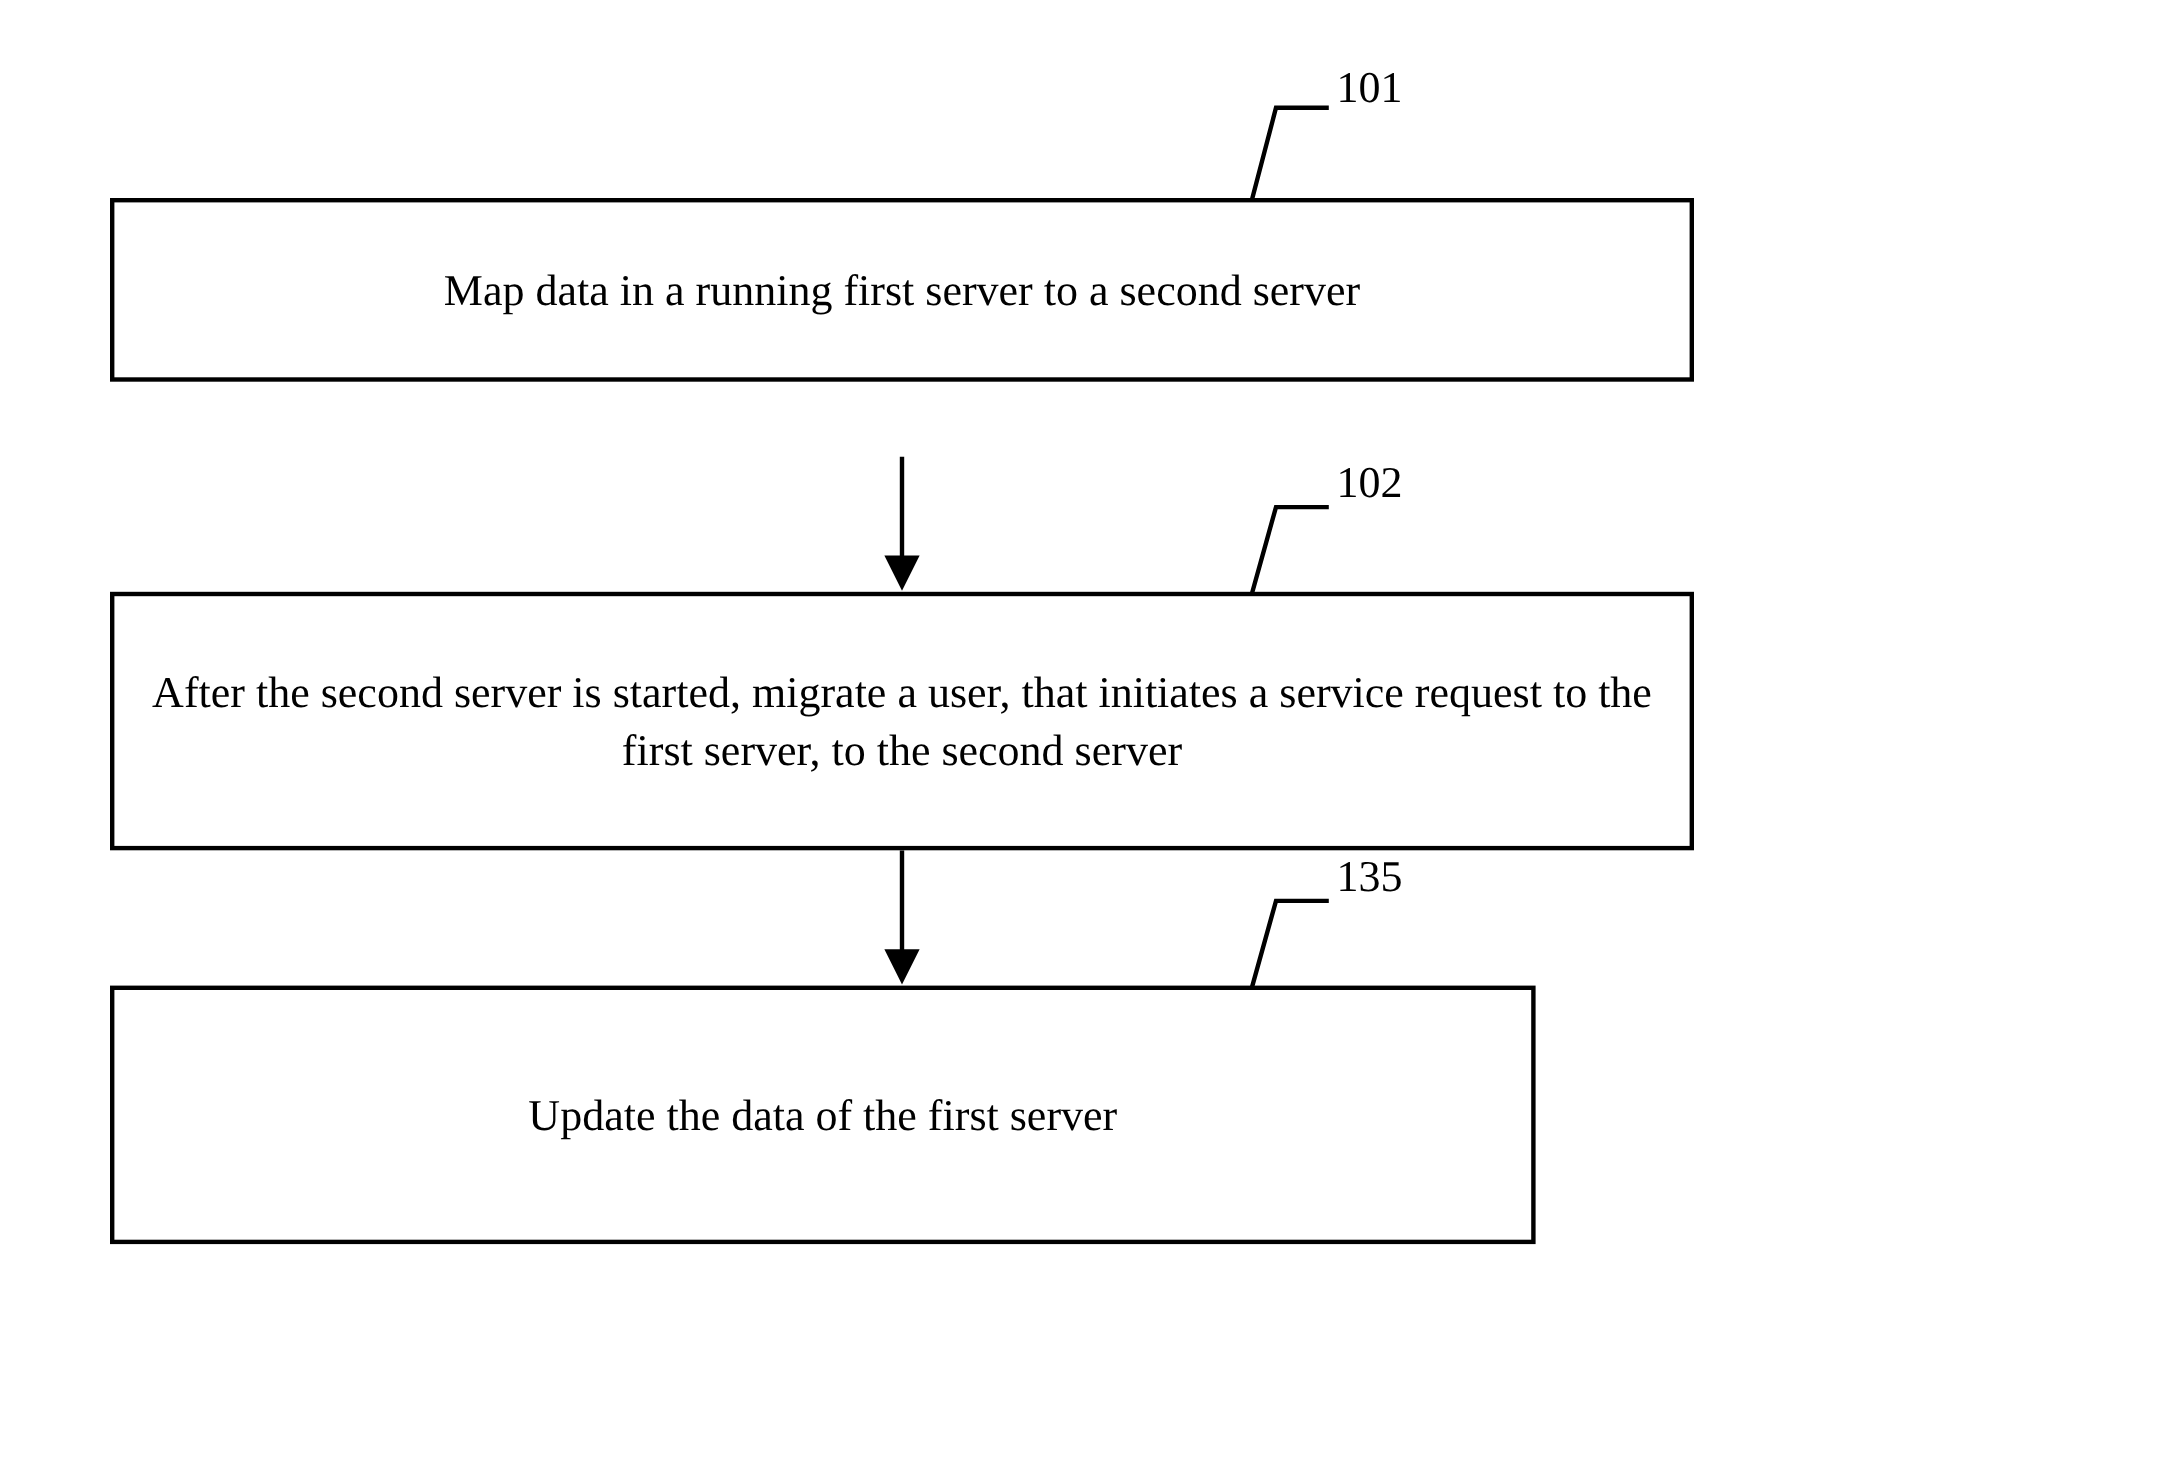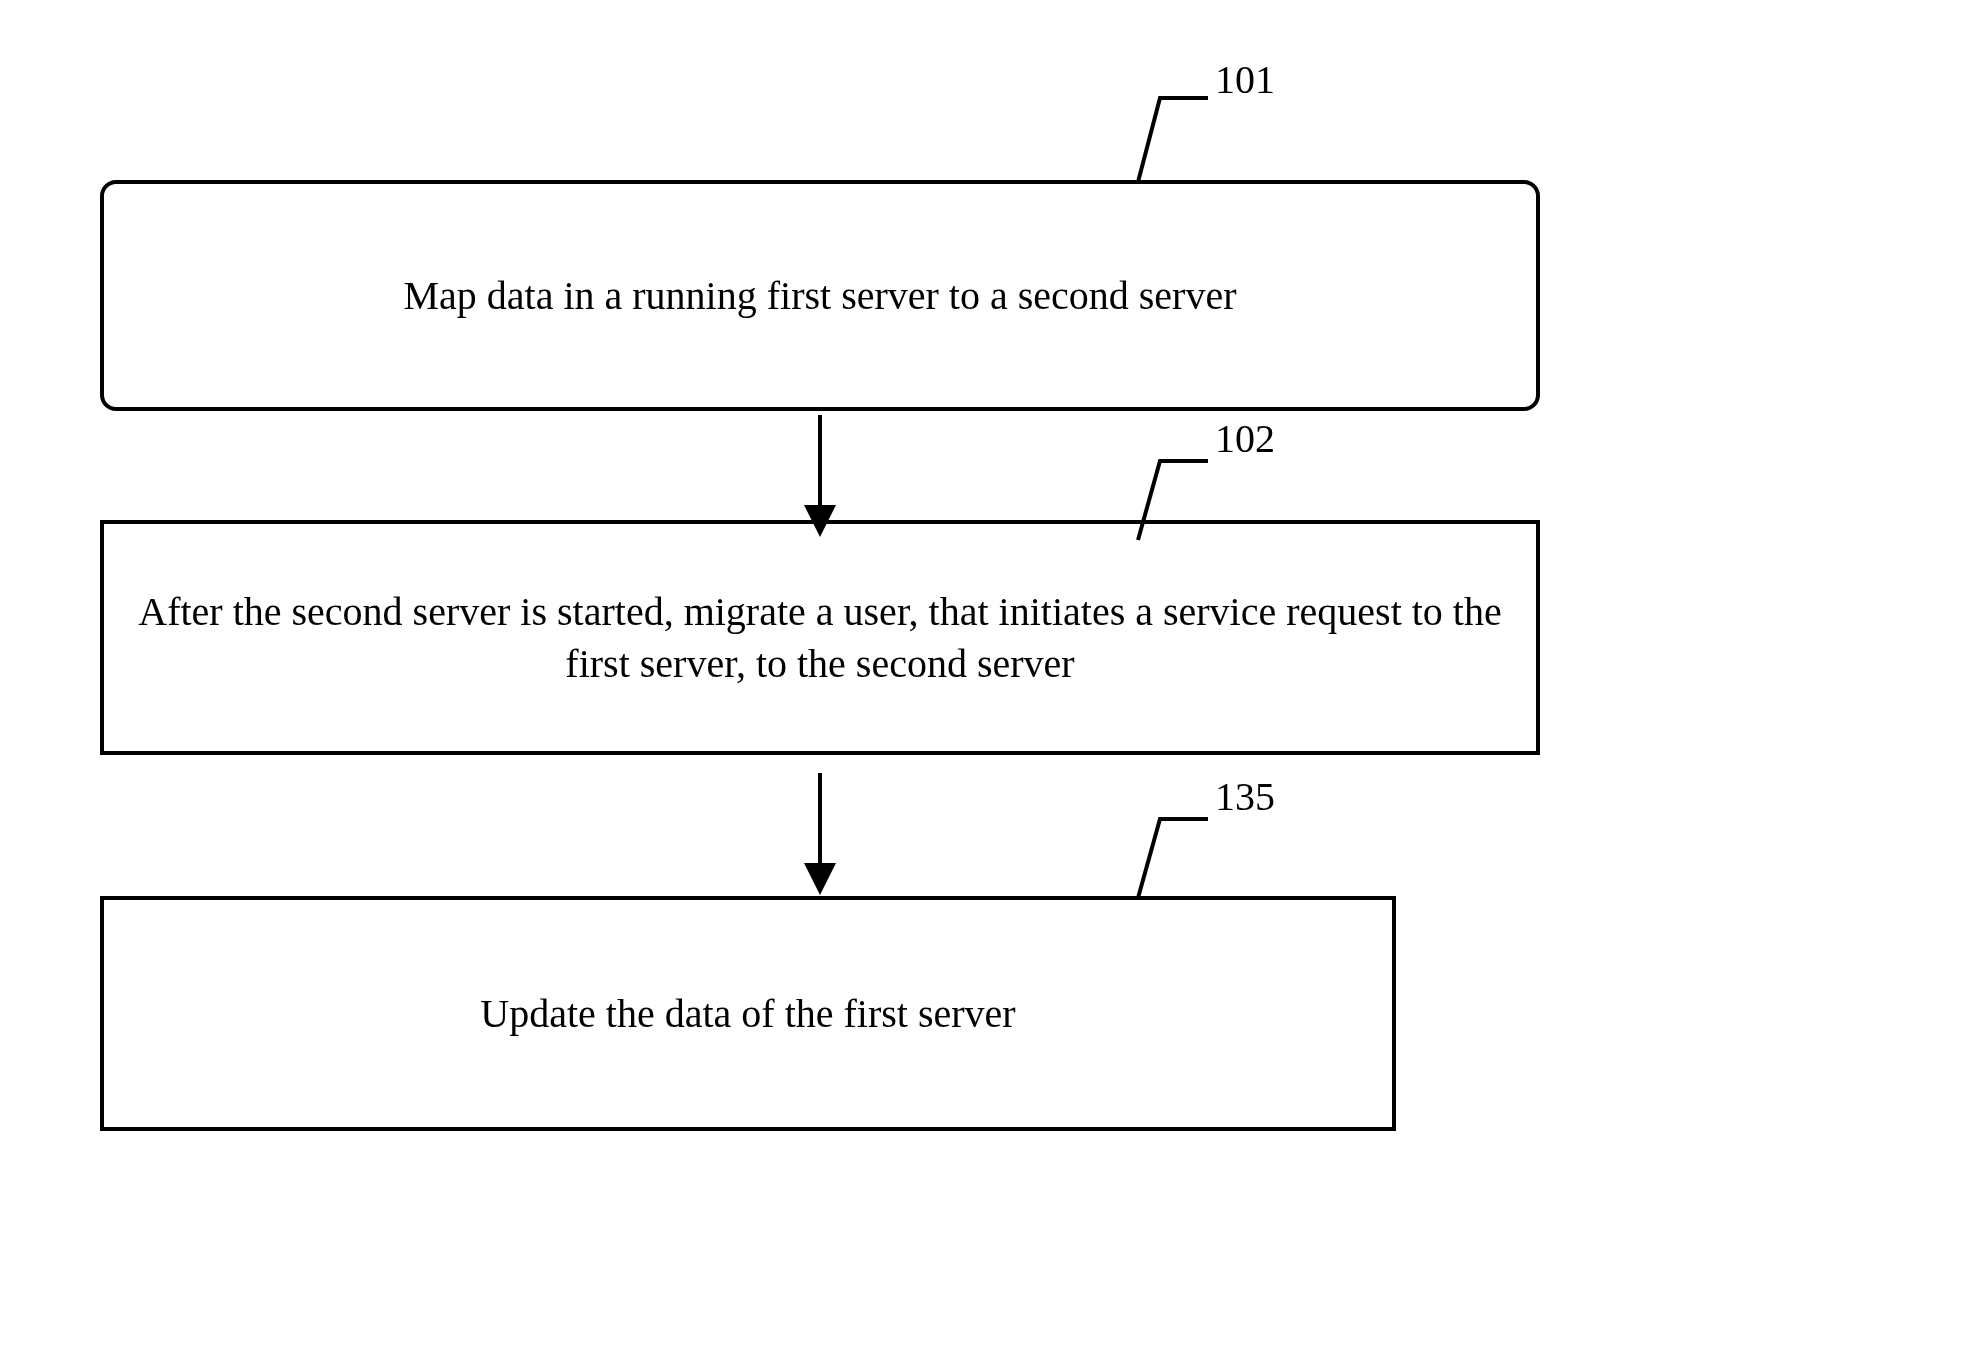--- a/index.html
+++ b/index.html
@@ -62,7 +62,7 @@
     <path d="M 73 3 L 25 3 L 3 87"></path>
   </svg>
 
-  <div class="step-box" style="left: 100px; top: 180px; width: 1440px; height: 231px; border-radius: 16px;">
+  <div class="step-box" style="left: 100px; top: 180px; width: 1440px; height: 167px;">
     <span>Map data in a running first server to a second server</span>
   </div>
 

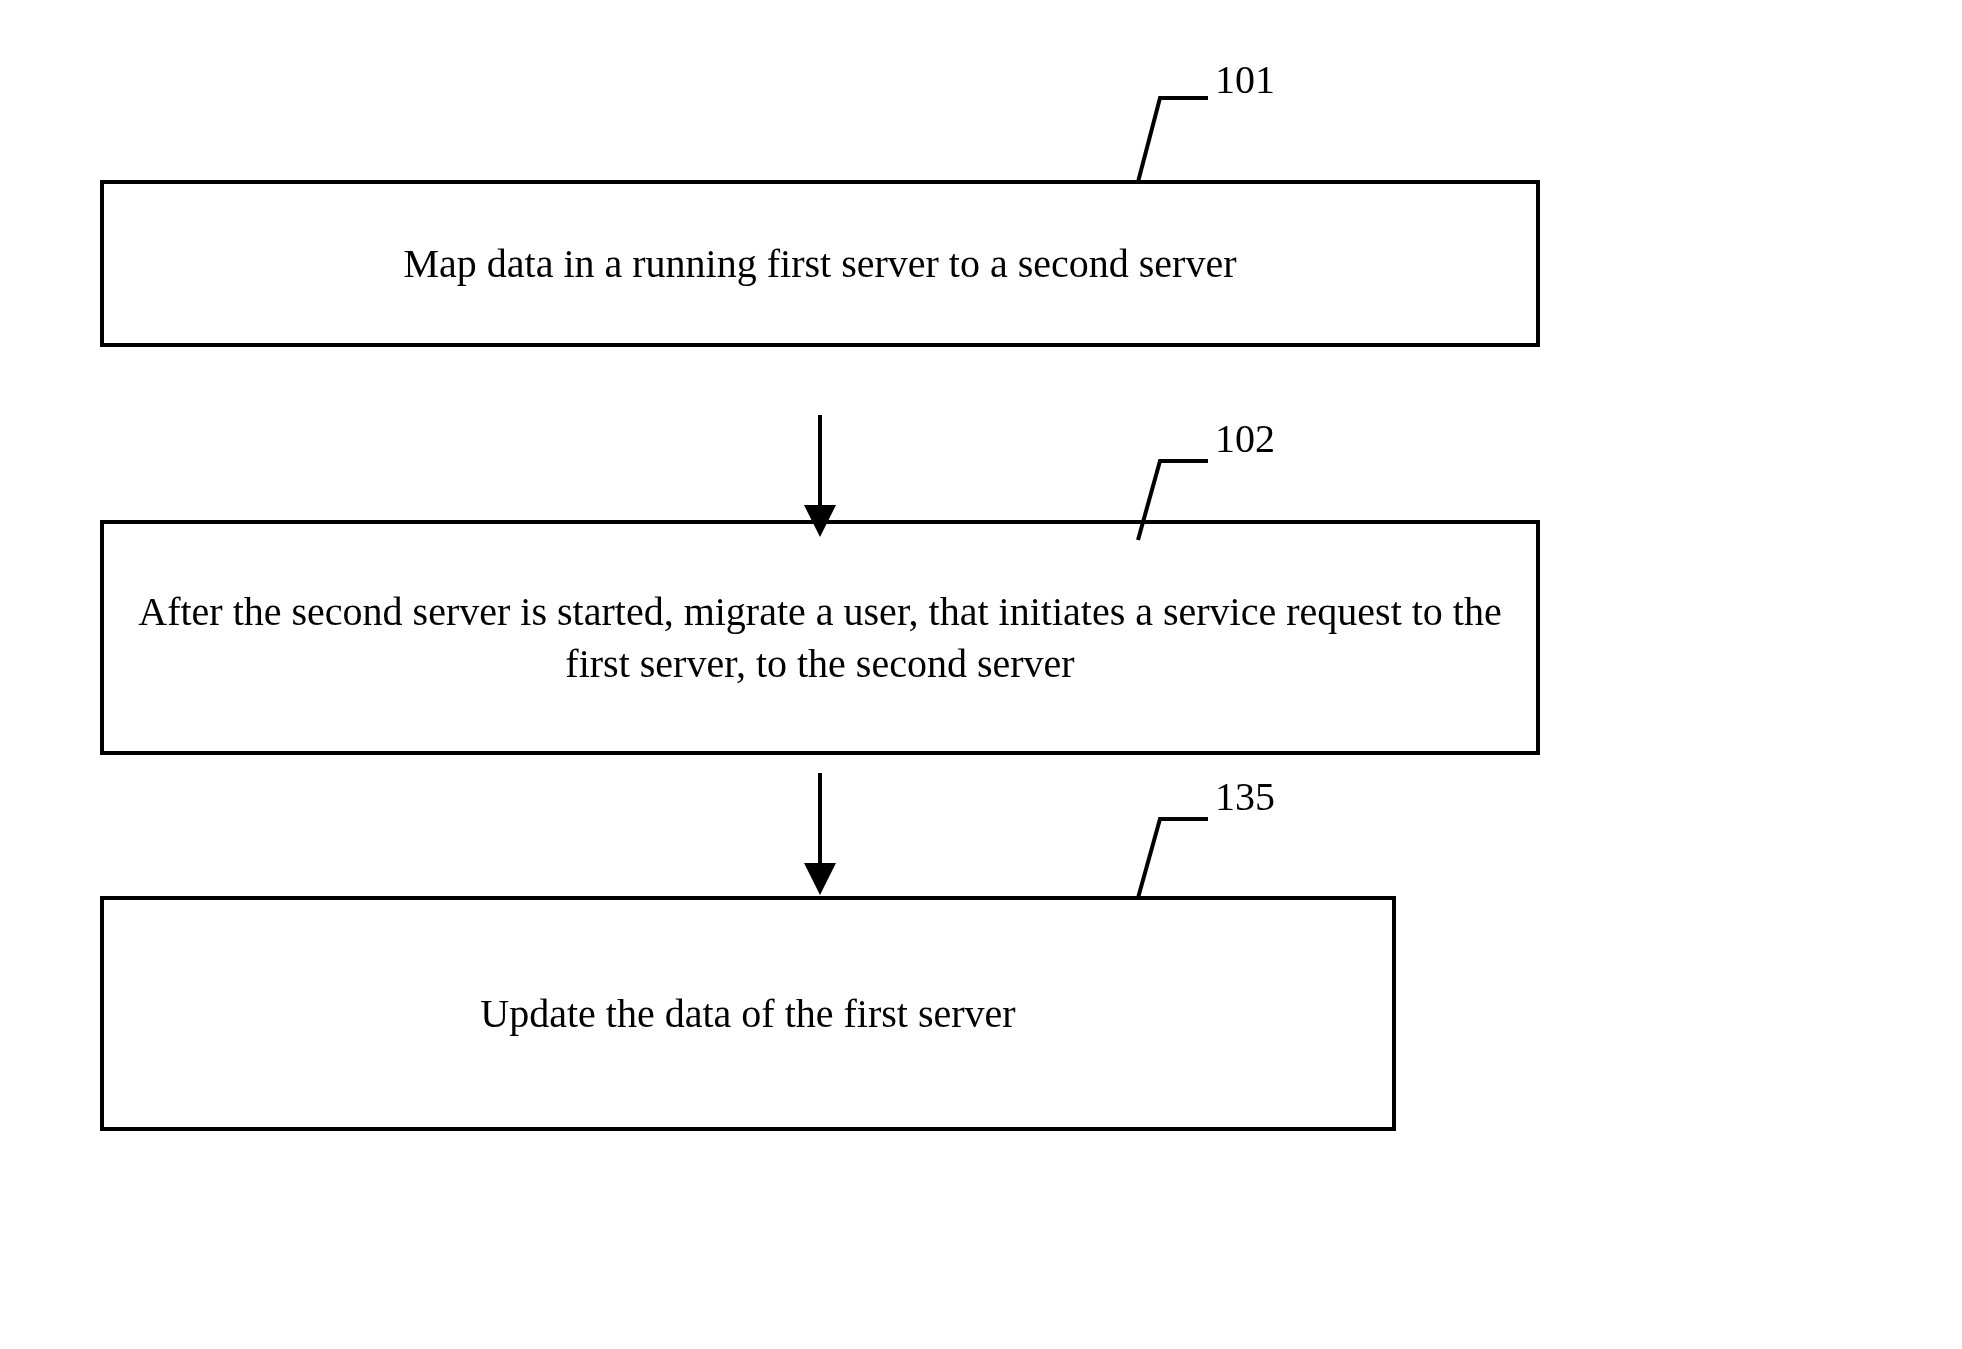--- a/index.html
+++ b/index.html
@@ -76,7 +76,7 @@
     <path d="M 73 3 L 25 3 L 3 82"></path>
   </svg>
 
-  <div class="step-box" style="left: 100px; top: 520px; width: 1440px; height: 235px;">
+  <div class="step-box" style="left: 100px; top: 538px; width: 1440px; height: 235px;">
     <span>After the second server is started, migrate a user, that initiates a service request to the first server, to the second server</span>
   </div>
 

